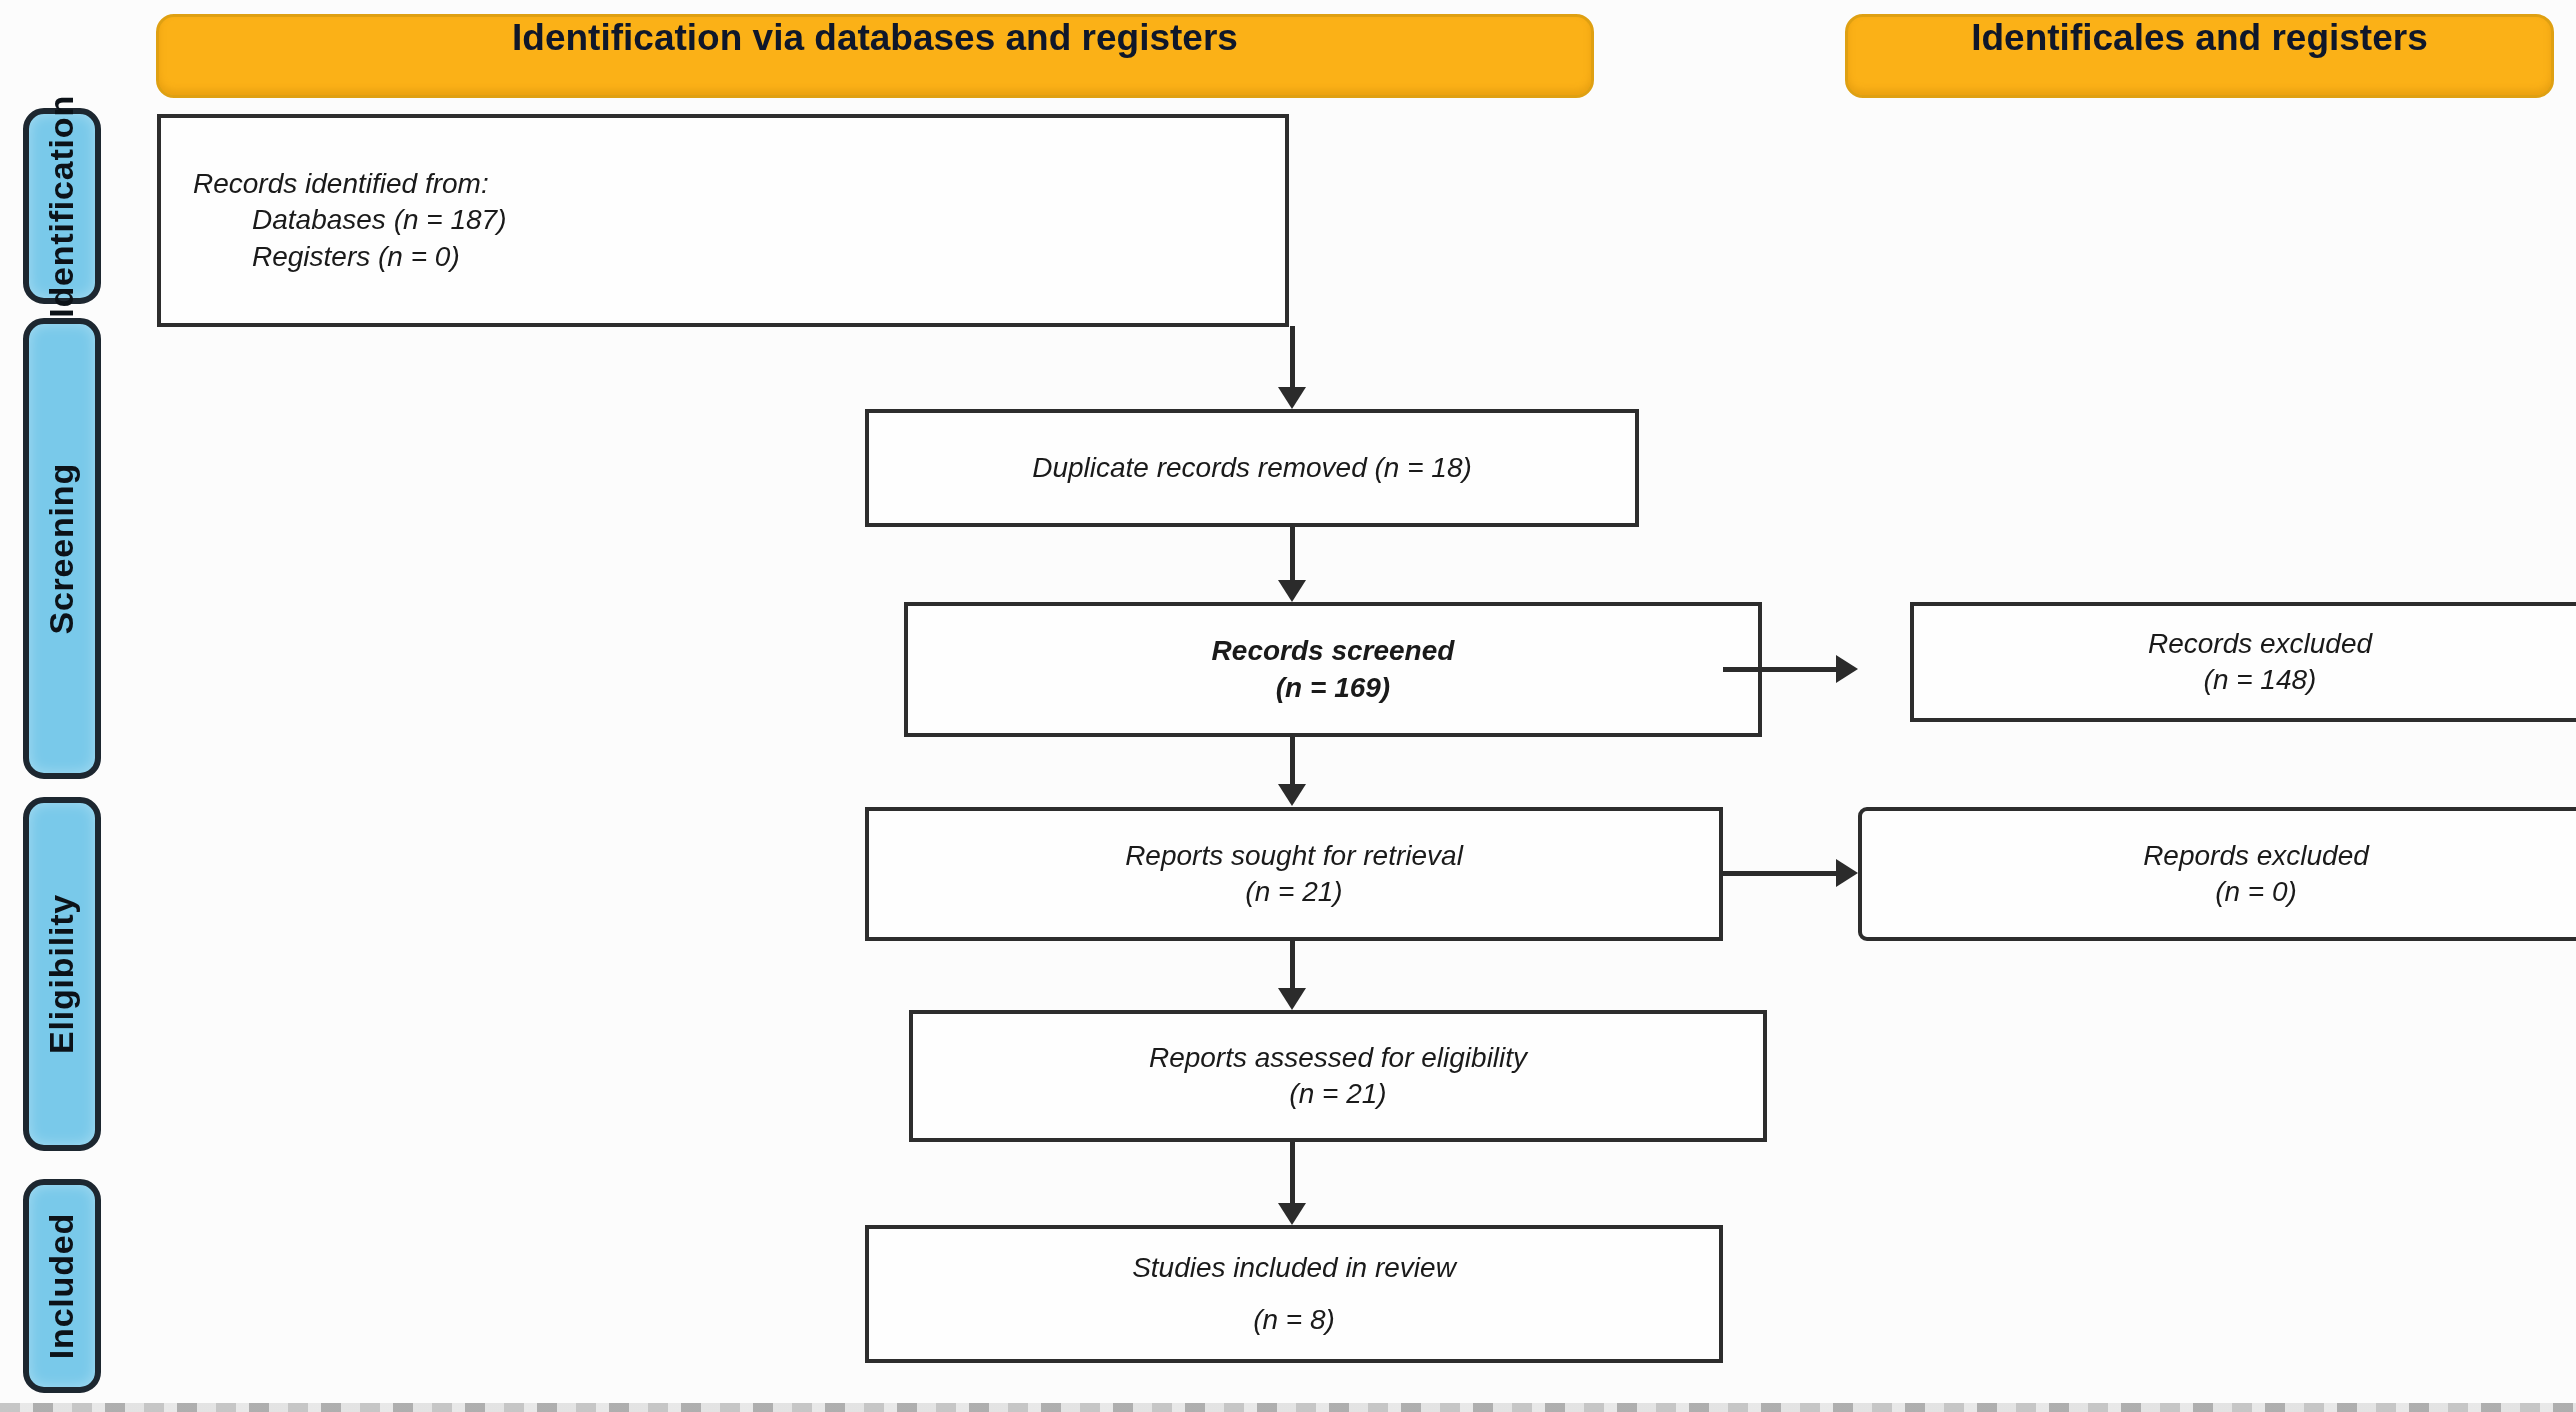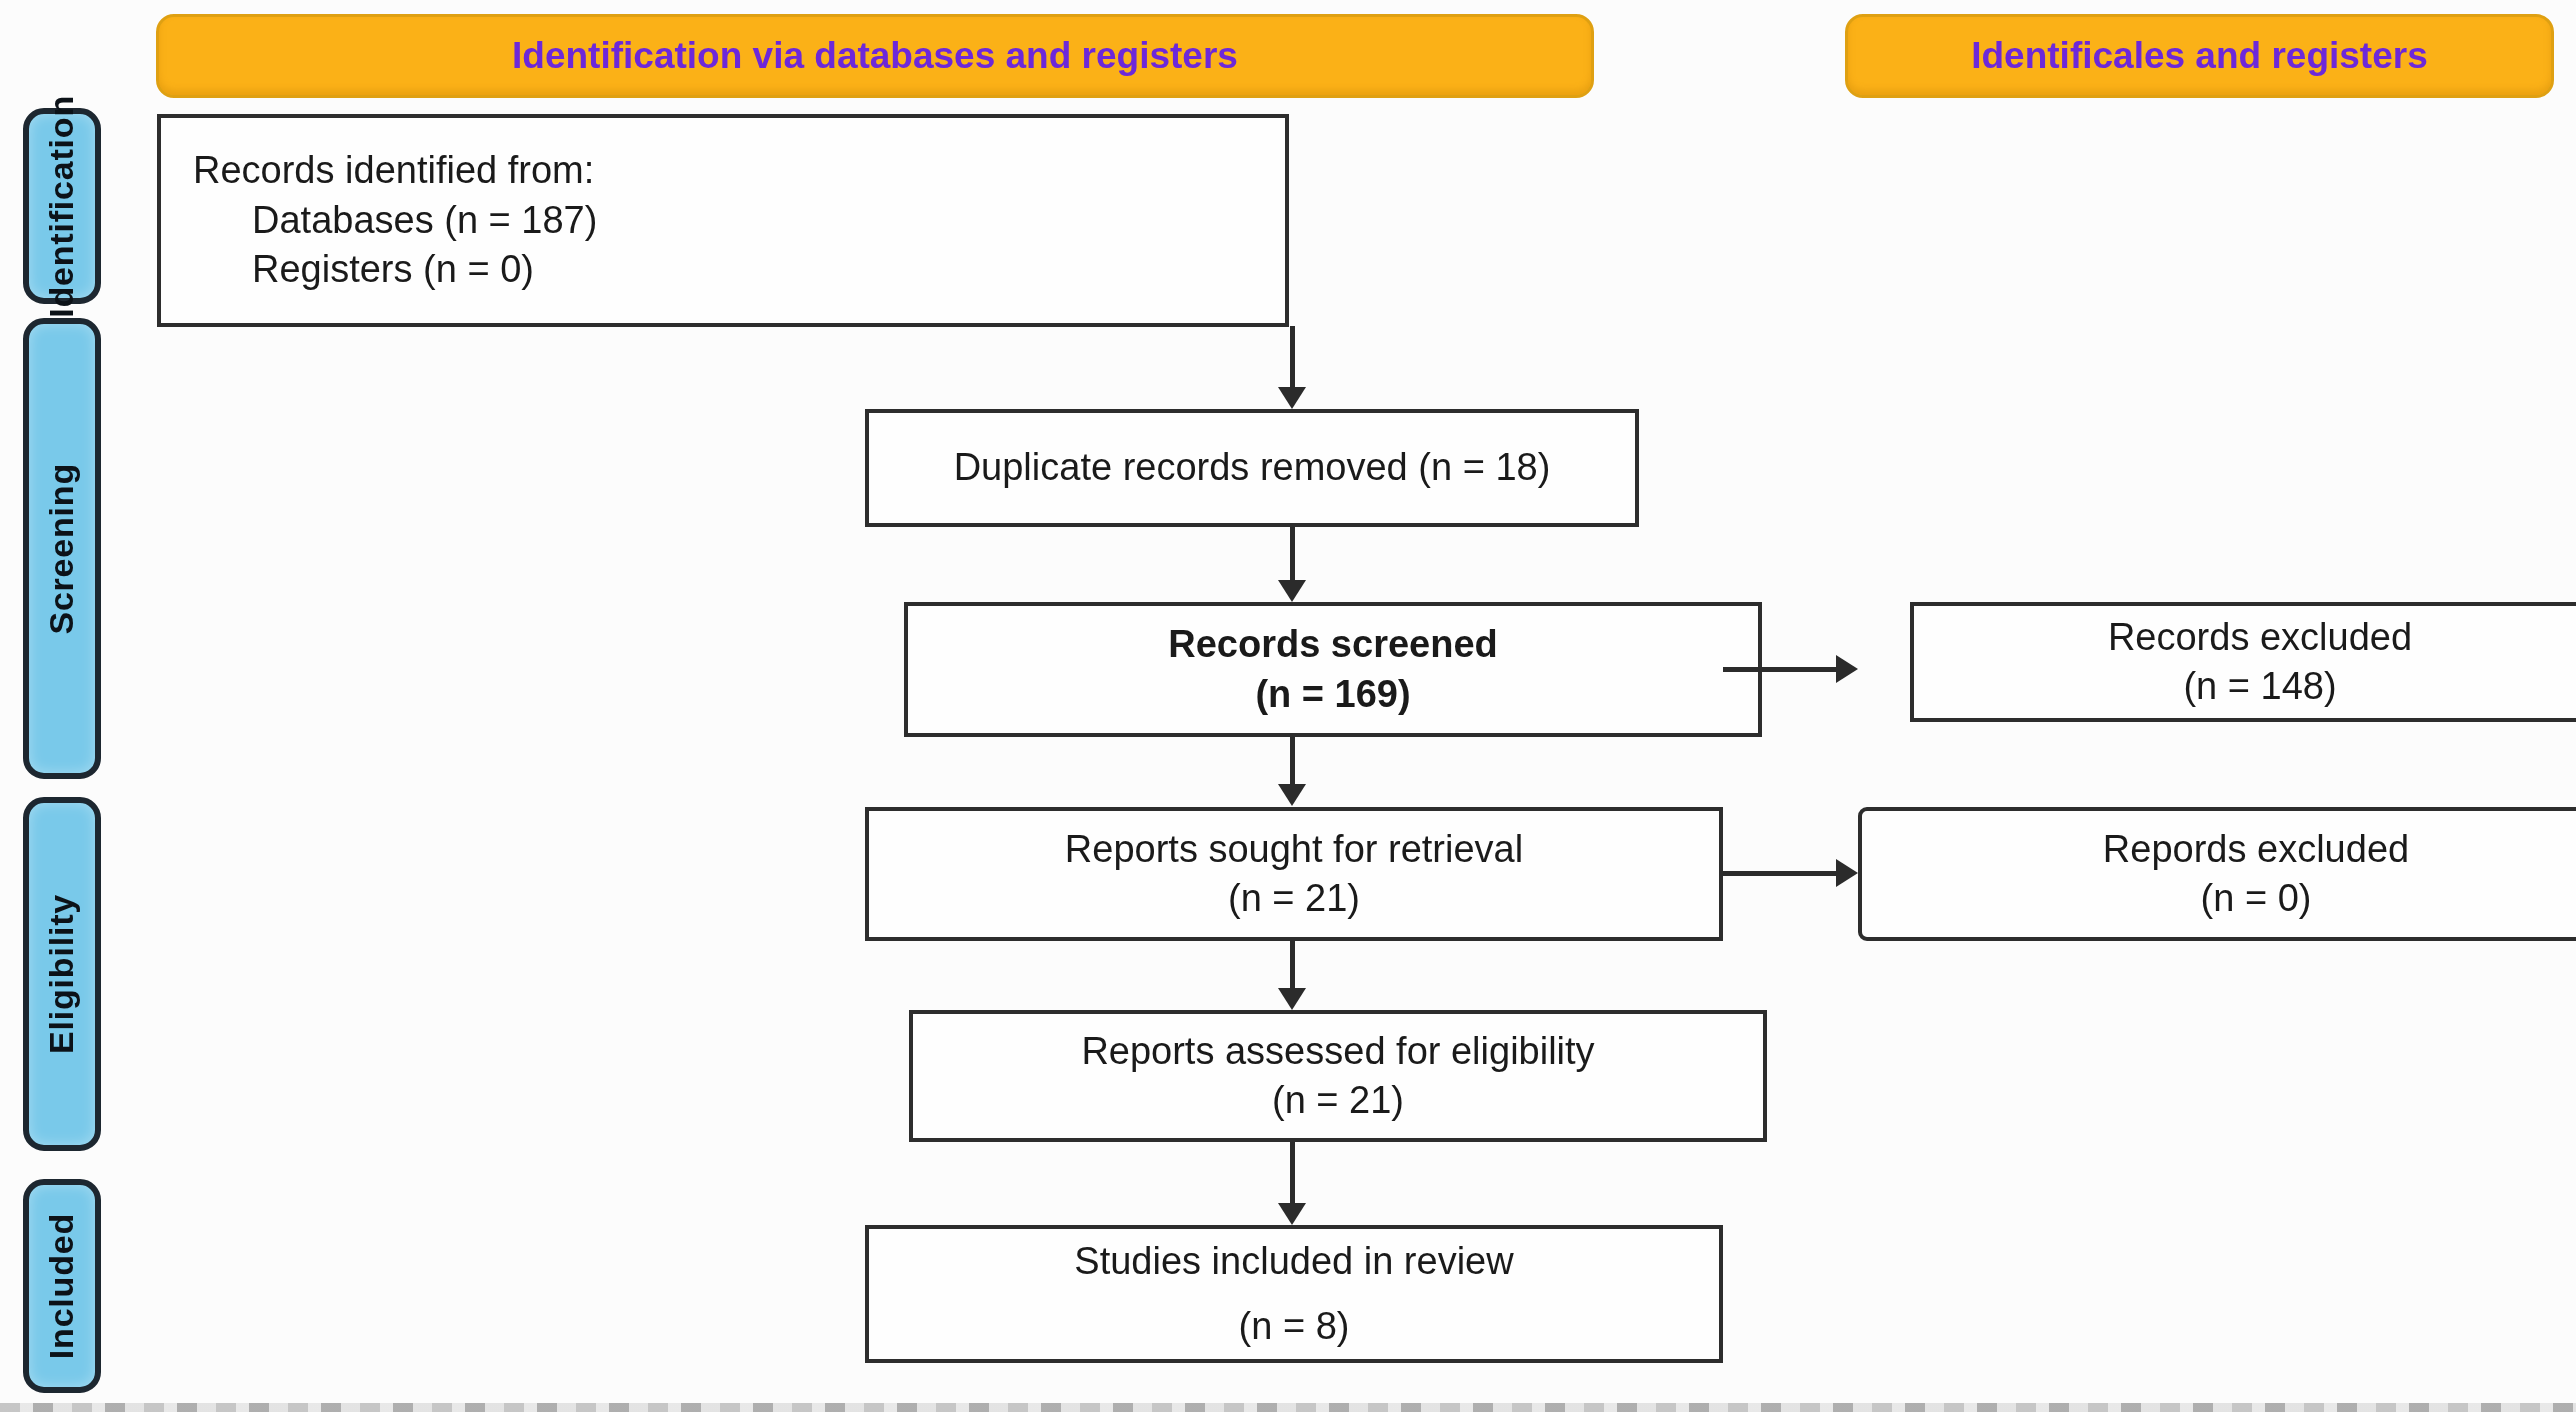--- a/index.html
+++ b/index.html
@@ -22,11 +22,11 @@
     border: 3.8px solid var(--banner-border, #dfa012);
     border-radius: 18px;
     display: flex;
-    align-items: center;
+    align-items: flex-start;
     justify-content: center;
     font-weight: bold;
     font-size: 37px;
-    color: #6d28d9;
+    color: #0f172a;
     box-sizing: border-box;
     box-shadow: inset 0 -4.5px 7.5px rgba(190,120,0,0.28);
   }

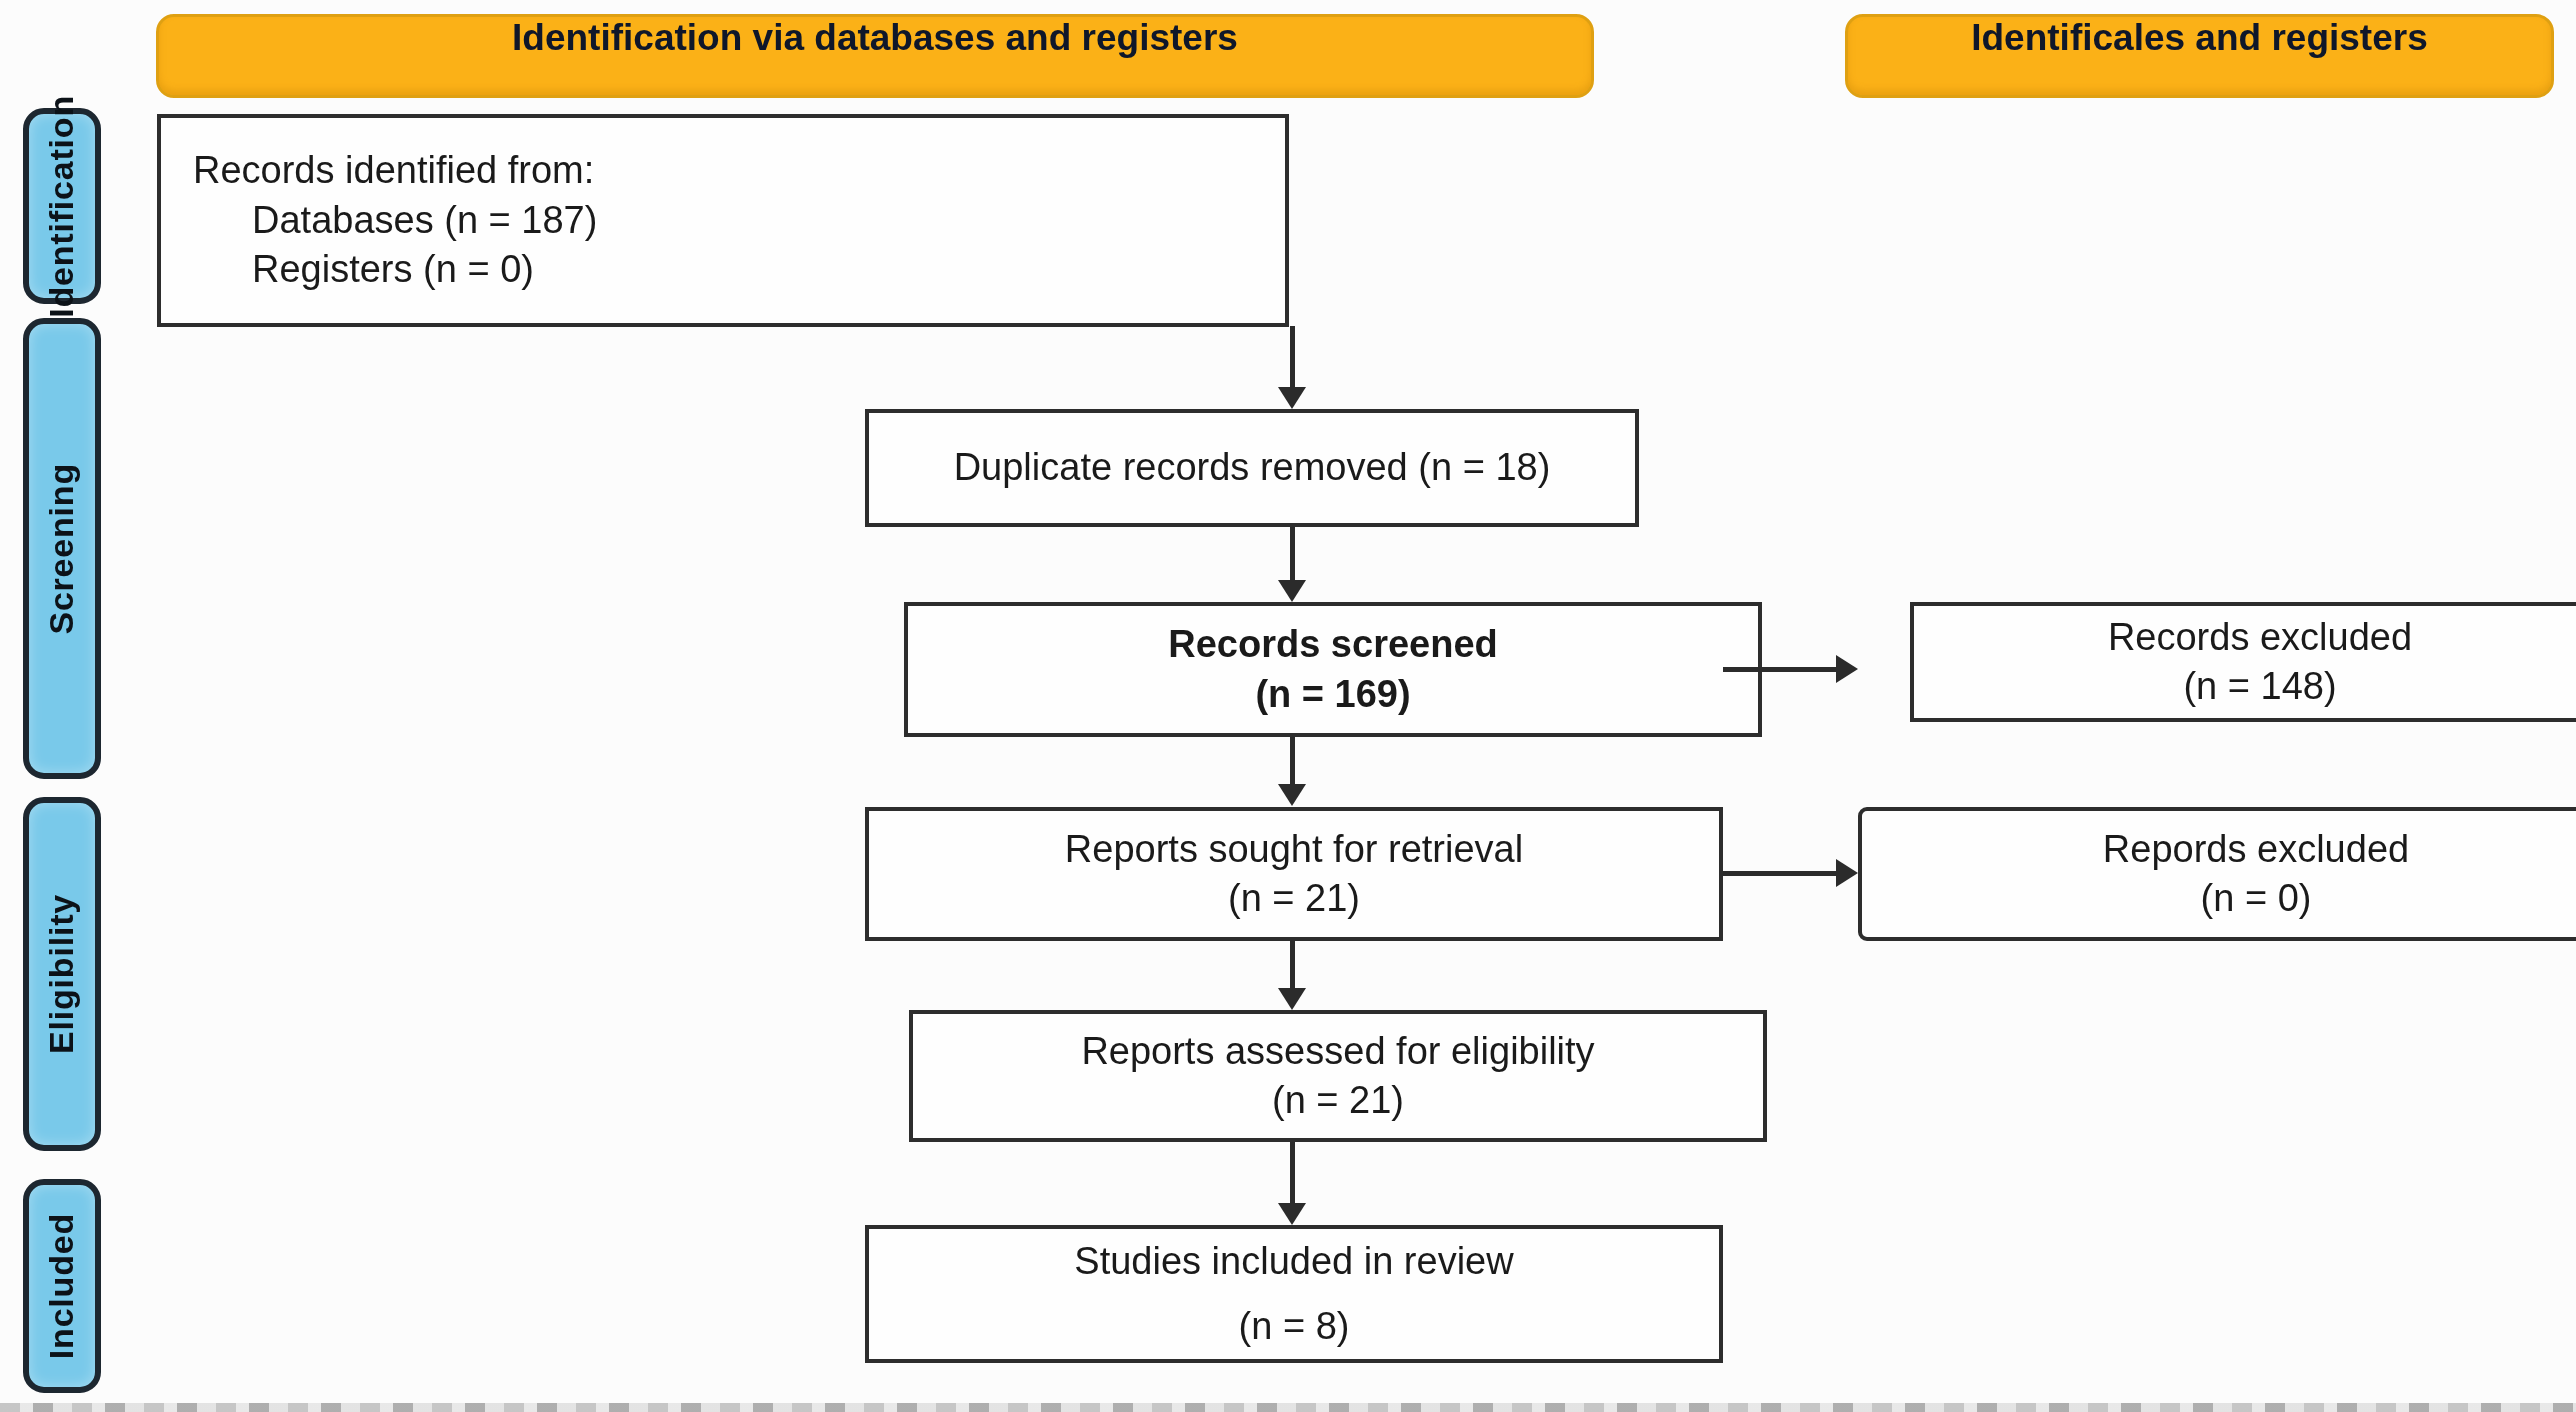--- a/index.html
+++ b/index.html
@@ -66,9 +66,10 @@
     justify-content: center;
     align-items: center;
     text-align: center;
-    font-size: 38px;
+    font-size: 28px;
     line-height: 1.3;
     color: #1a1a1a;
+    font-style: italic;
   }
   .flow-box.left-align {
     align-items: flex-start;

